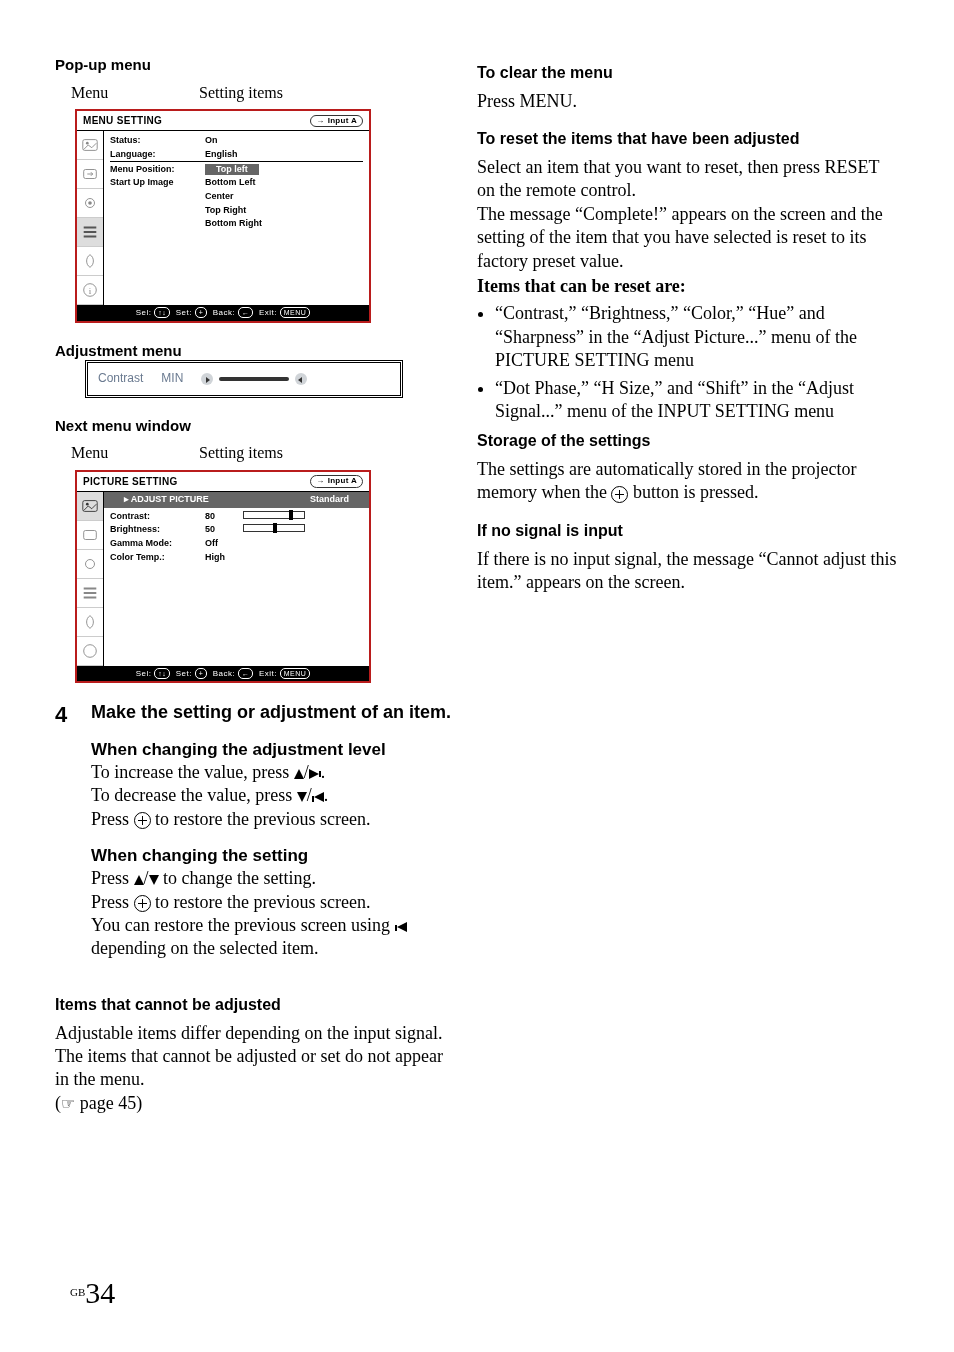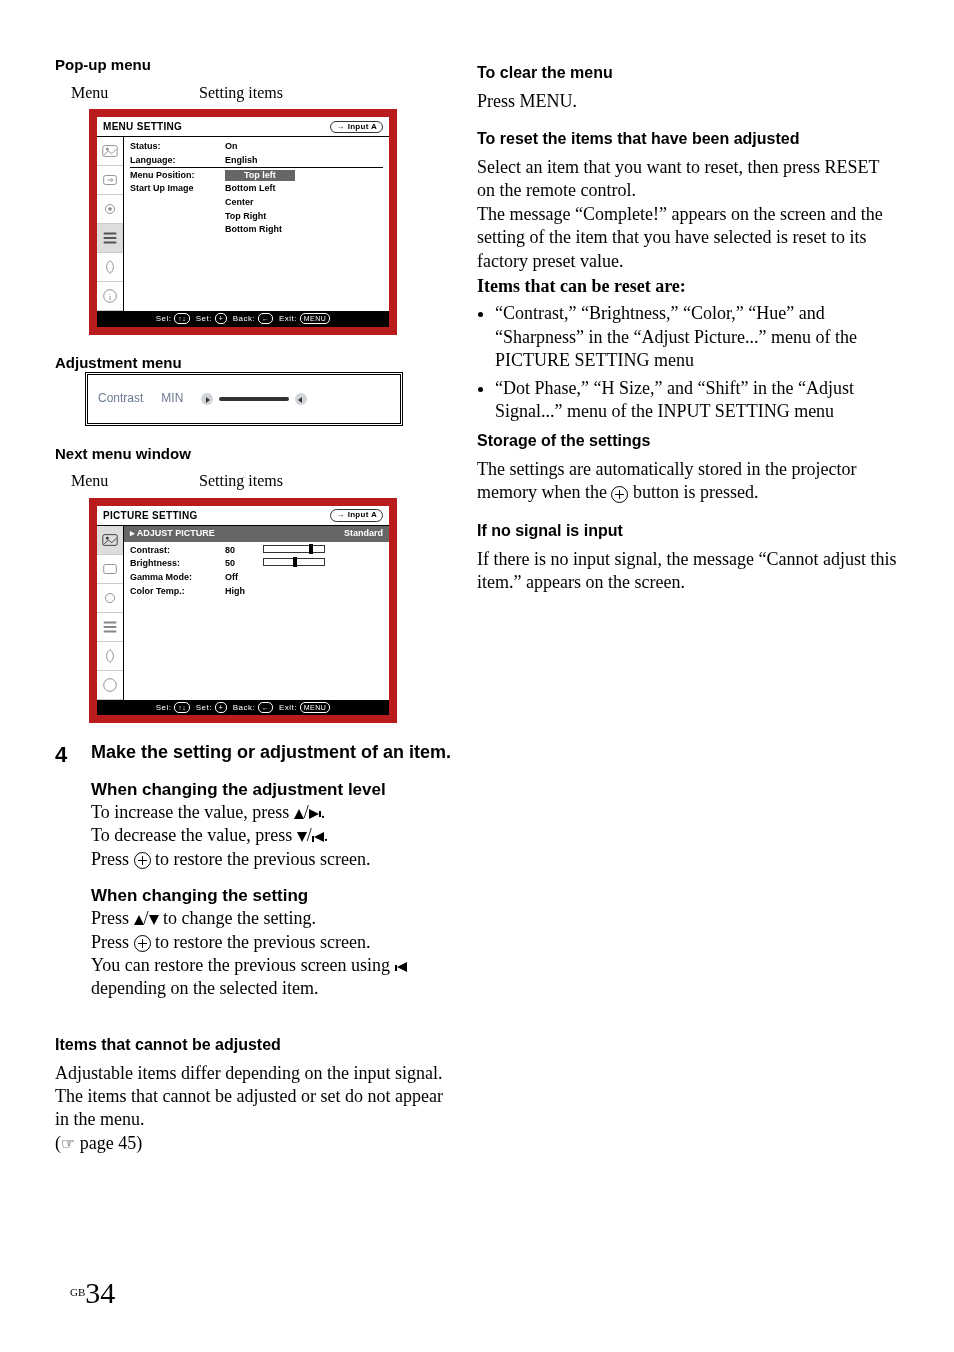--- a/index.html
+++ b/index.html
@@ -14,7 +14,7 @@
   .menu-label-row span{display:inline-block}
   .menu-label-row .a{width:32%;padding-left:4%}
   .menu-label-row .b{}
-  .menu-box{border:8px solid #b91c1c;width:292px;margin-left:34px}
+  .menu-box{border:2px solid #b91c1c;width:292px;margin-left:20px}
   .menu-title{display:flex;justify-content:space-between;align-items:center;font-size:10px;font-weight:bold;font-family:Arial,Helvetica,sans-serif;padding:3px 6px;border-bottom:1px solid #000;letter-spacing:.3px}
   .input-chip{border:1px solid #333;border-radius:8px;font-size:8px;padding:0 5px;display:flex;align-items:center;gap:3px}
   .menu-body{display:flex}

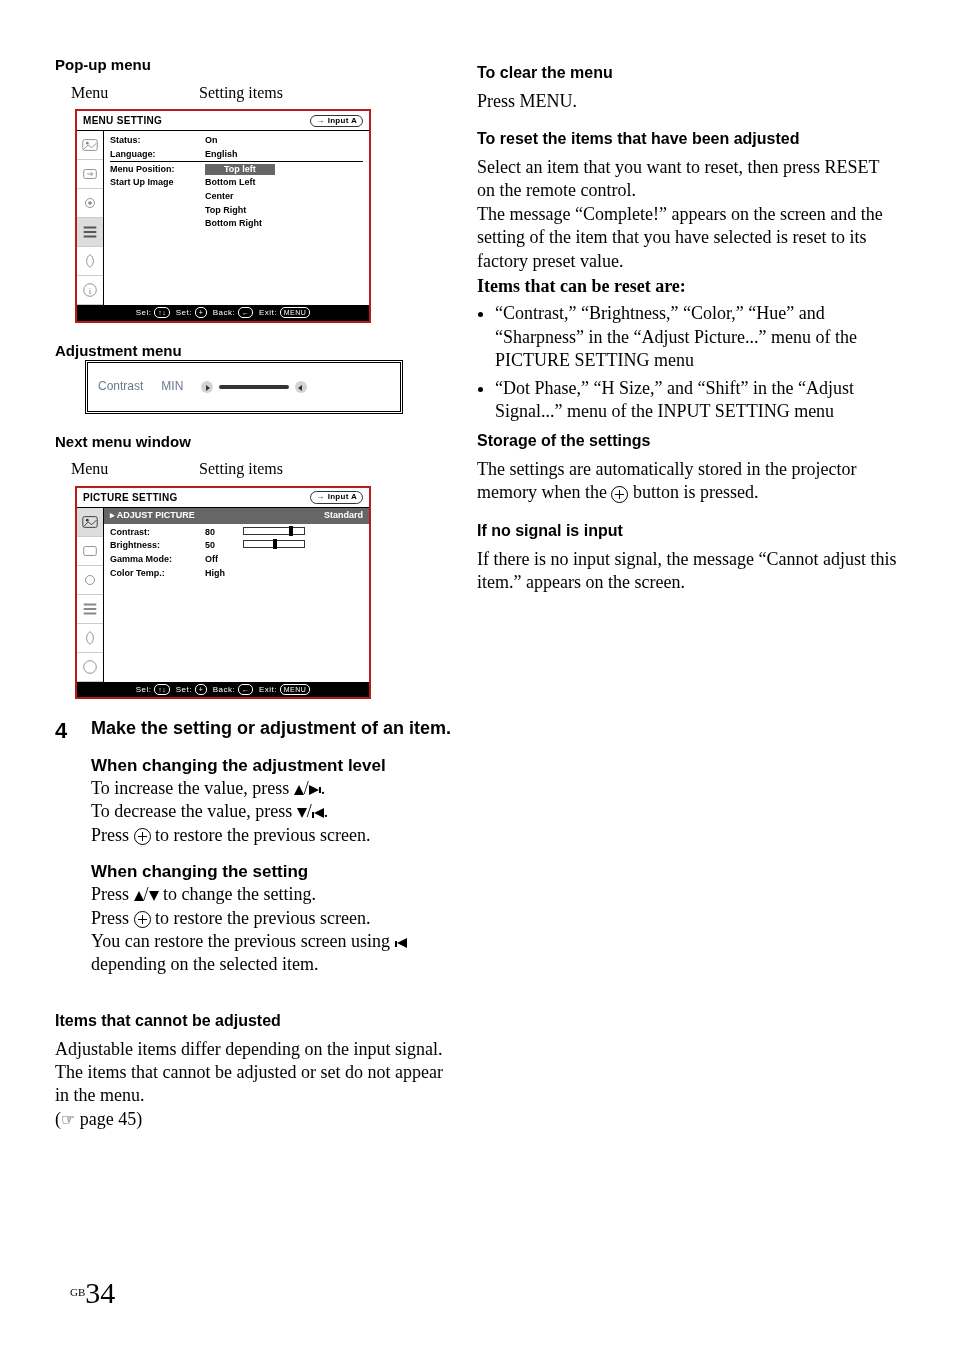--- a/index.html
+++ b/index.html
@@ -25,7 +25,7 @@
   .mc-row{display:flex;margin-bottom:2px}
   .mc-row .k{width:95px}
   .mc-row .v{}
-  .mc-hl{background:#666;color:#fff;display:inline-block;padding:0 19px}
+  .mc-hl{background:#666;color:#fff;display:inline-block;padding:0 11px}
   .menu-foot{background:#000;color:#fff;font-size:8px;text-align:center;padding:2px 0;font-family:Arial,Helvetica,sans-serif;letter-spacing:.5px}
   .menu-foot .pill{border:1px solid #fff;border-radius:5px;padding:0 3px;display:inline-block;line-height:9px;font-size:7px}
   .adj-box{border:3px double #000;width:292px;margin-left:30px;padding:16px 10px;display:flex;align-items:center;gap:18px;font-family:Arial,Helvetica,sans-serif;font-size:12px;color:#6a7a90}

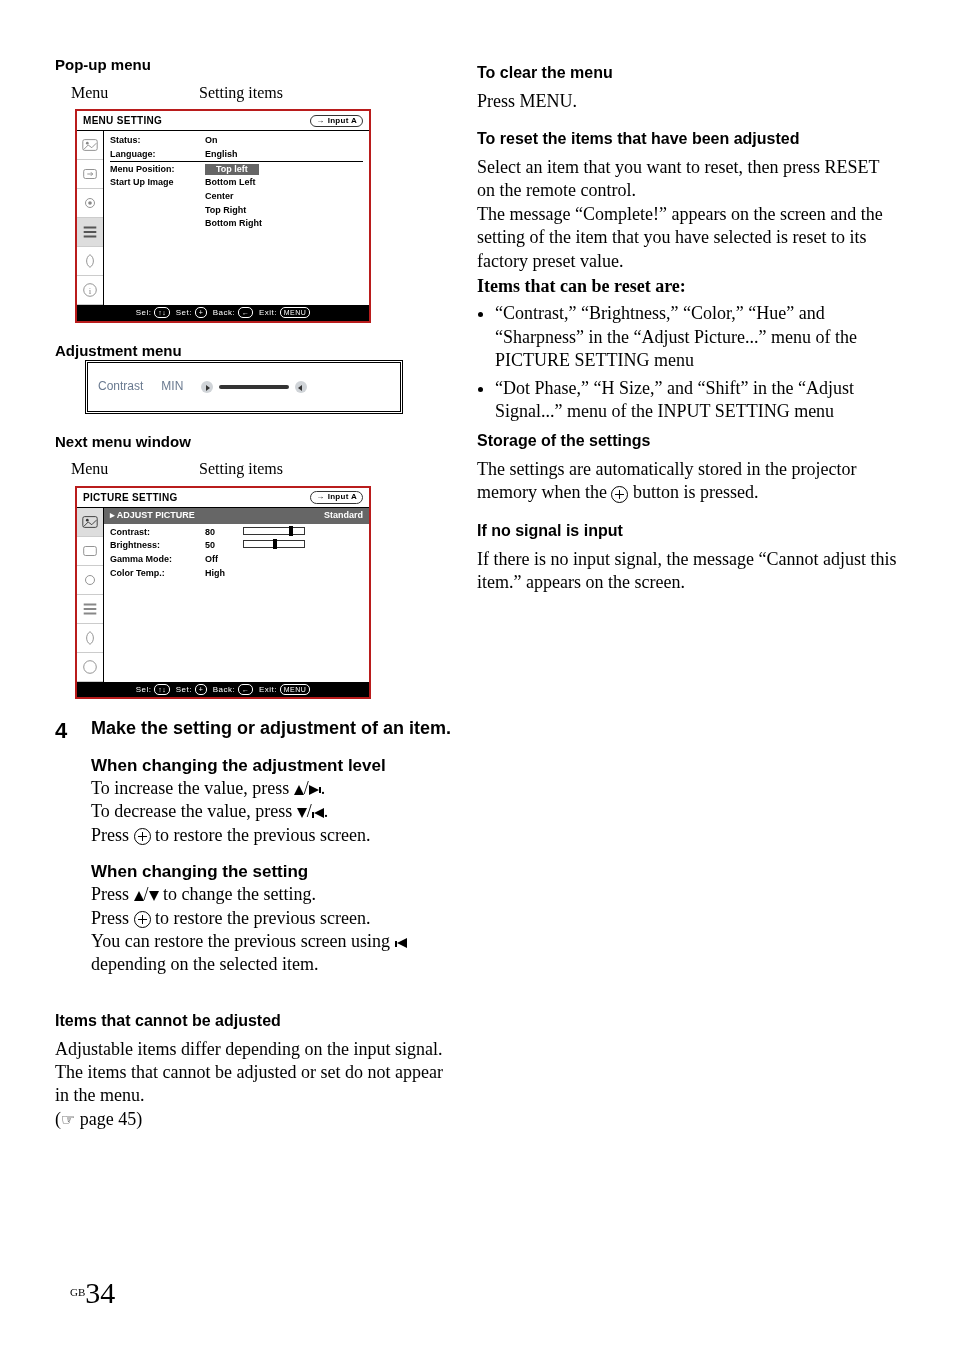--- a/index.html
+++ b/index.html
@@ -28,7 +28,7 @@
   .mc-hl{background:#666;color:#fff;display:inline-block;padding:0 11px}
   .menu-foot{background:#000;color:#fff;font-size:8px;text-align:center;padding:2px 0;font-family:Arial,Helvetica,sans-serif;letter-spacing:.5px}
   .menu-foot .pill{border:1px solid #fff;border-radius:5px;padding:0 3px;display:inline-block;line-height:9px;font-size:7px}
-  .adj-box{border:3px double #000;width:292px;margin-left:30px;padding:16px 10px;display:flex;align-items:center;gap:18px;font-family:Arial,Helvetica,sans-serif;font-size:12px;color:#6a7a90}
+  .adj-box{border:3px double #000;width:292px;margin-left:30px;padding:8px 10px;display:flex;align-items:center;gap:18px;font-family:Arial,Helvetica,sans-serif;font-size:12px;color:#6a7a90}
   .adj-bar{display:flex;align-items:center;gap:6px}
   .adj-bar .dot{width:12px;height:12px;border-radius:50%;background:#d0d4d8;display:inline-block;position:relative}
   .adj-bar .dot::after{content:"";position:absolute;left:5px;top:4px;border-left:4px solid #333;border-top:3px solid transparent;border-bottom:3px solid transparent}

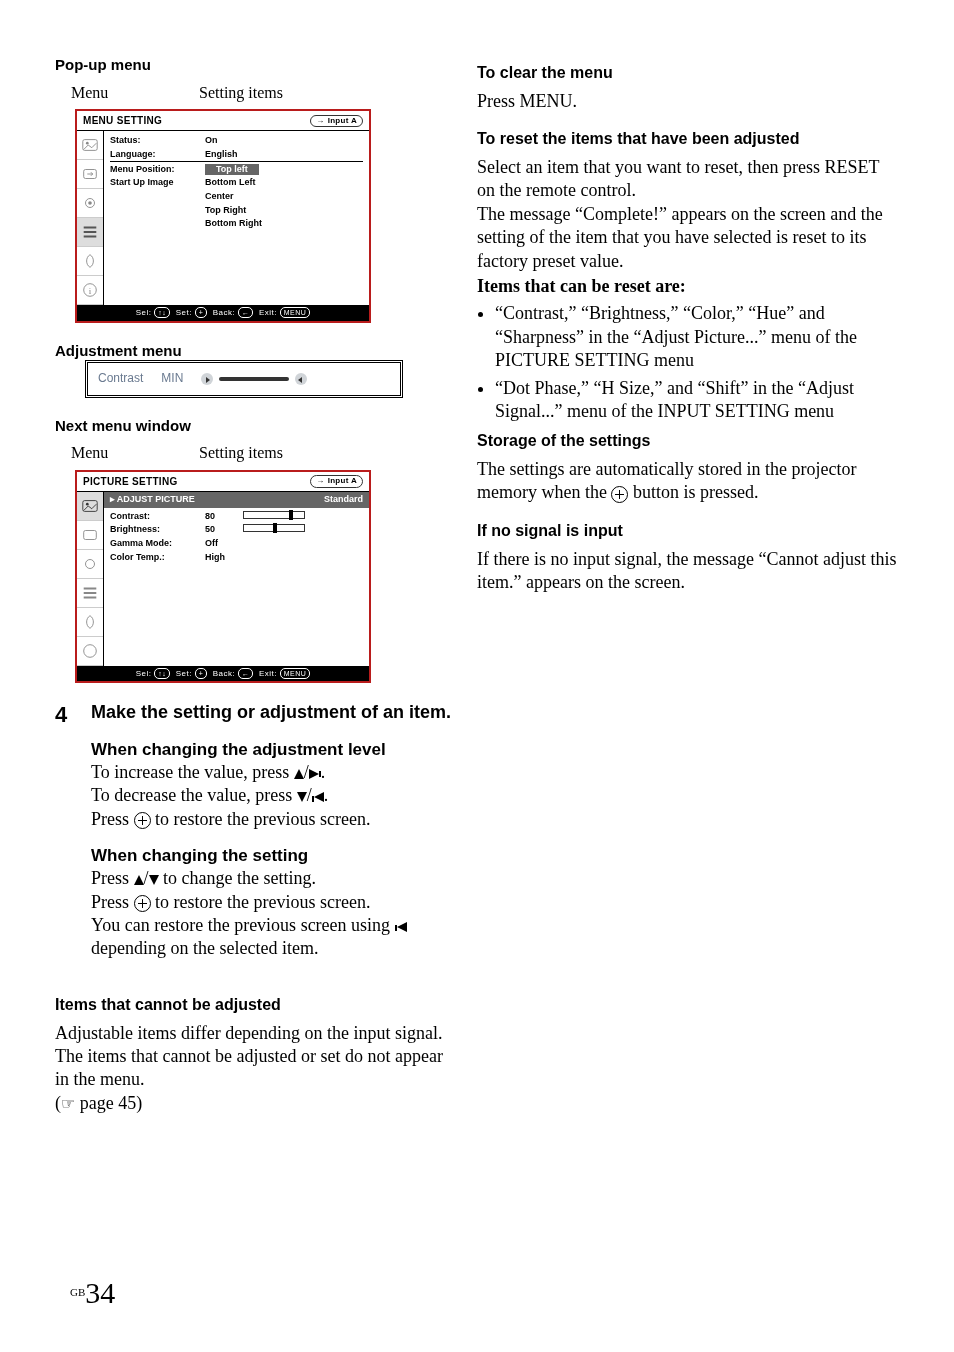--- a/index.html
+++ b/index.html
@@ -220,7 +220,7 @@
               </div>
           </div>
           <div class="menu-content picture-body">
-            <div class="mc-row" style="background:#666;color:#fff;margin:-4px -6px 3px -6px;padding:2px 6px">
+            <div class="mc-row" style="background:#666;color:#fff;margin:-4px -6px 3px -6px;padding:2px 20px">
               <span style="flex:1">▸ <span>ADJUST PICTURE</span></span>
               <span>Standard</span>
             </div>

